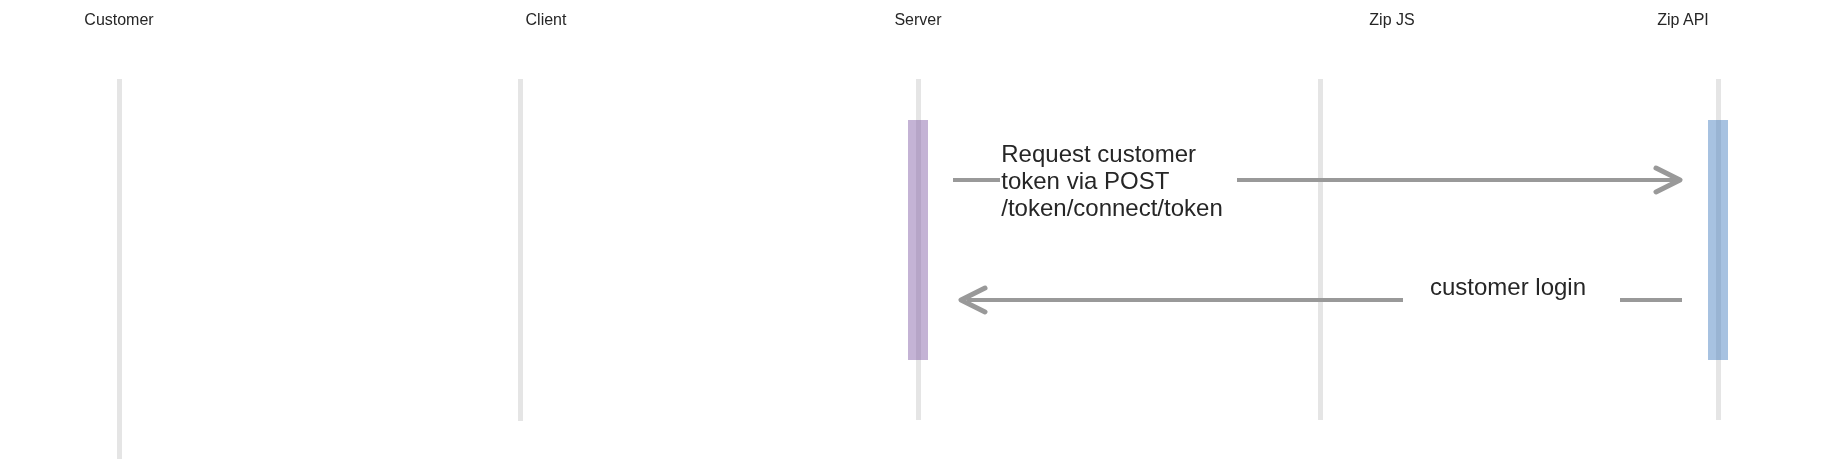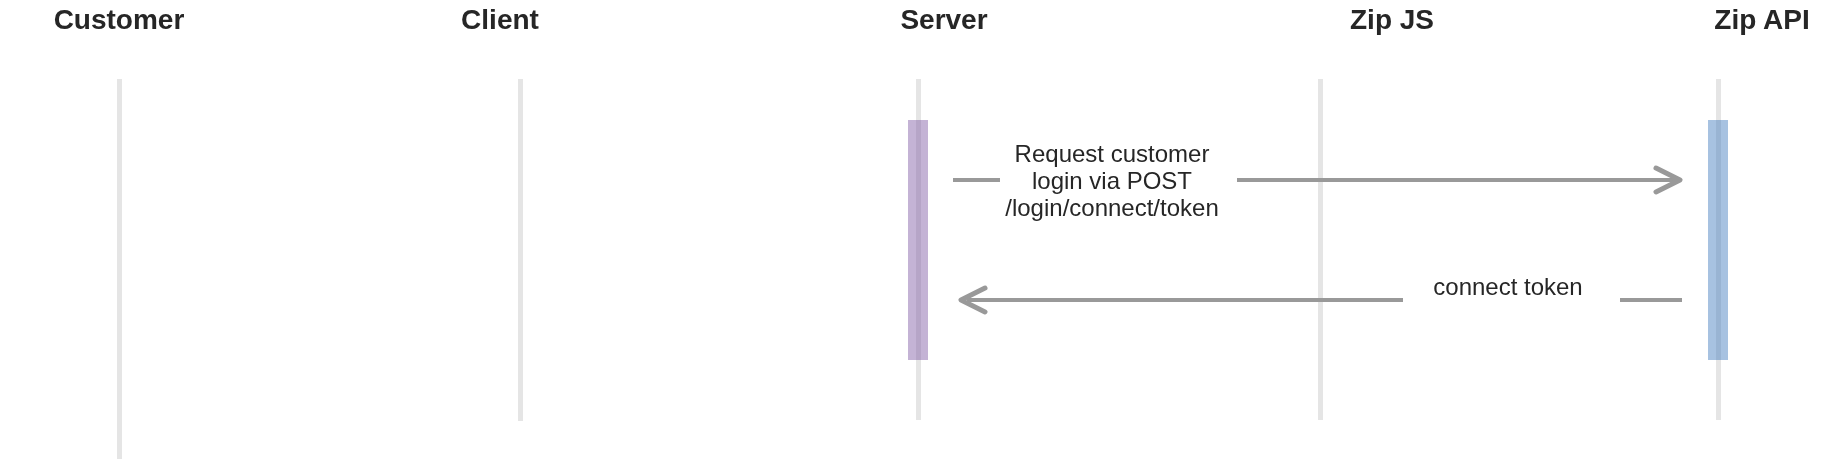--- a/index.html
+++ b/index.html
@@ -24,8 +24,8 @@
     position: absolute;
     top: 6px;
     transform: translateX(-50%);
-    font-size: 28px;
-    font-weight: bold;
+    font-size: 16px;
+    font-weight: normal;
     line-height: 28px;
     color: var(--text);
     white-space: nowrap;

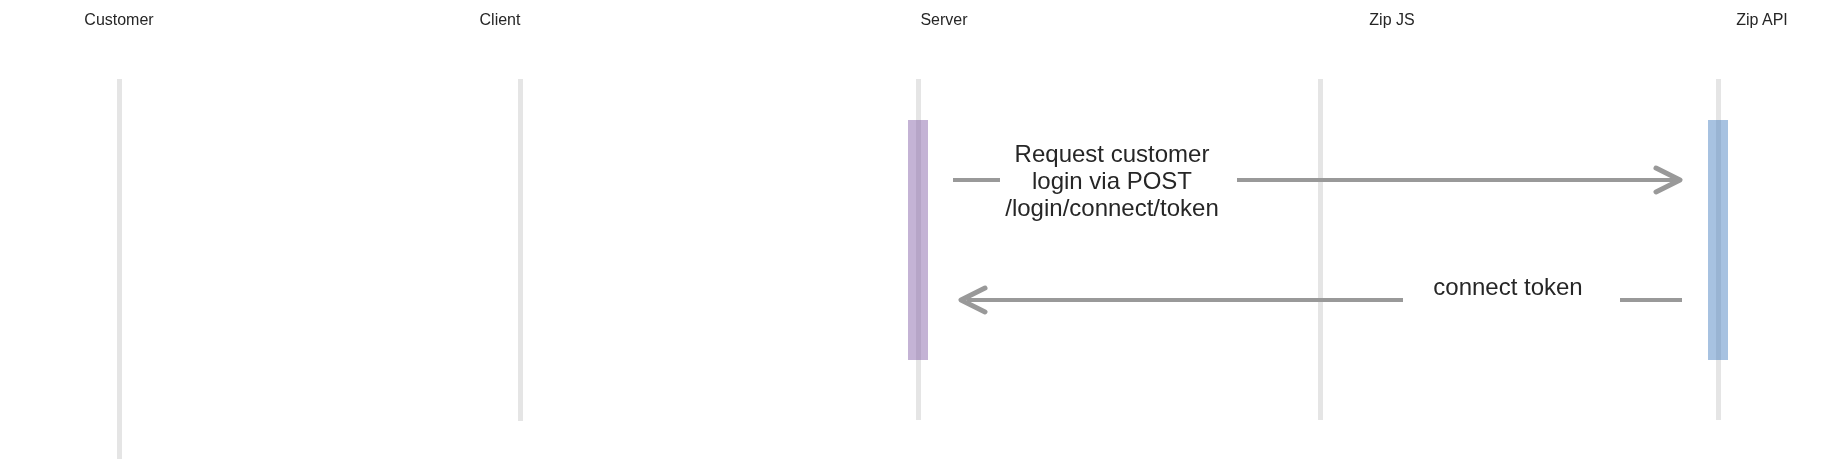--- a/index.html
+++ b/index.html
@@ -64,7 +64,7 @@
 <div class="canvas">
 
   <div class="participant-label" style="left:119px">Customer</div>
-  <div class="participant-label" style="left:500px">Client</div>
+  <div class="participant-label" style="left:546px">Client</div>
   <div class="participant-label" style="left:944px">Server</div>
   <div class="participant-label" style="left:1392px">Zip JS</div>
   <div class="participant-label" style="left:1762px">Zip API</div>

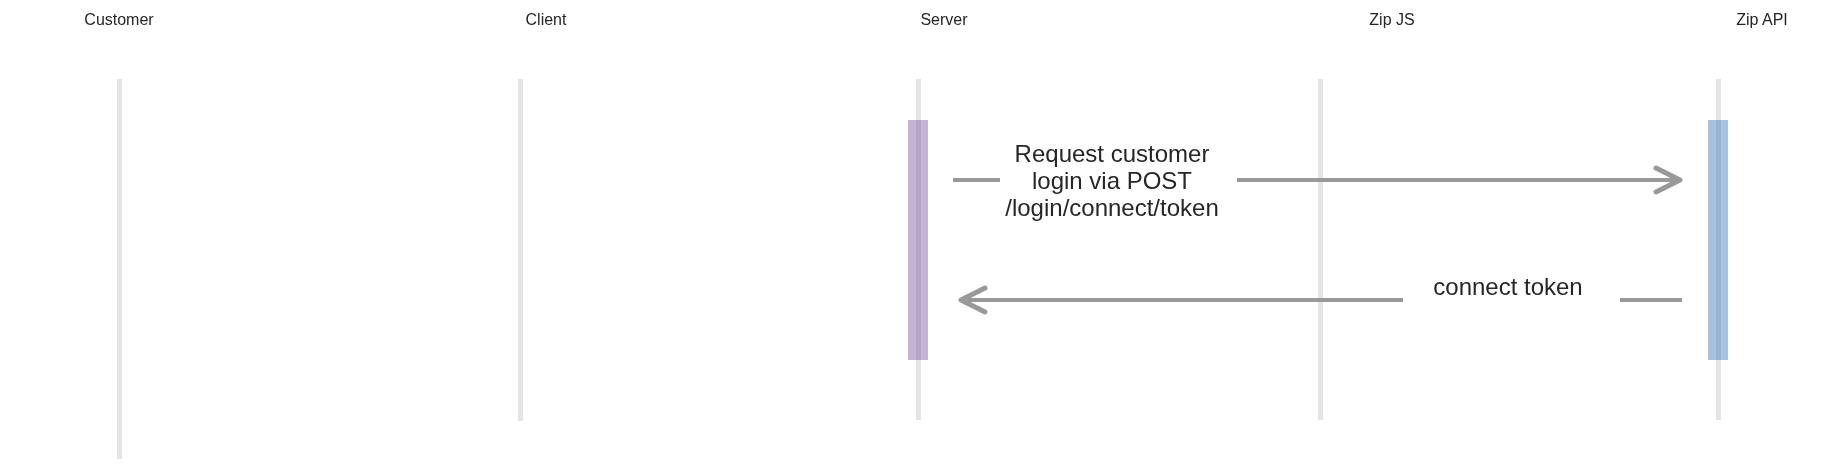--- a/index.html
+++ b/index.html
@@ -65,7 +65,7 @@
 
   <div class="participant-label" style="left:119px">Customer</div>
   <div class="participant-label" style="left:546px">Client</div>
-  <div class="participant-label" style="left:944px">Server</div>
+  <div class="participant-label" style="left:918px">Server</div>
   <div class="participant-label" style="left:1392px">Zip JS</div>
   <div class="participant-label" style="left:1762px">Zip API</div>
 

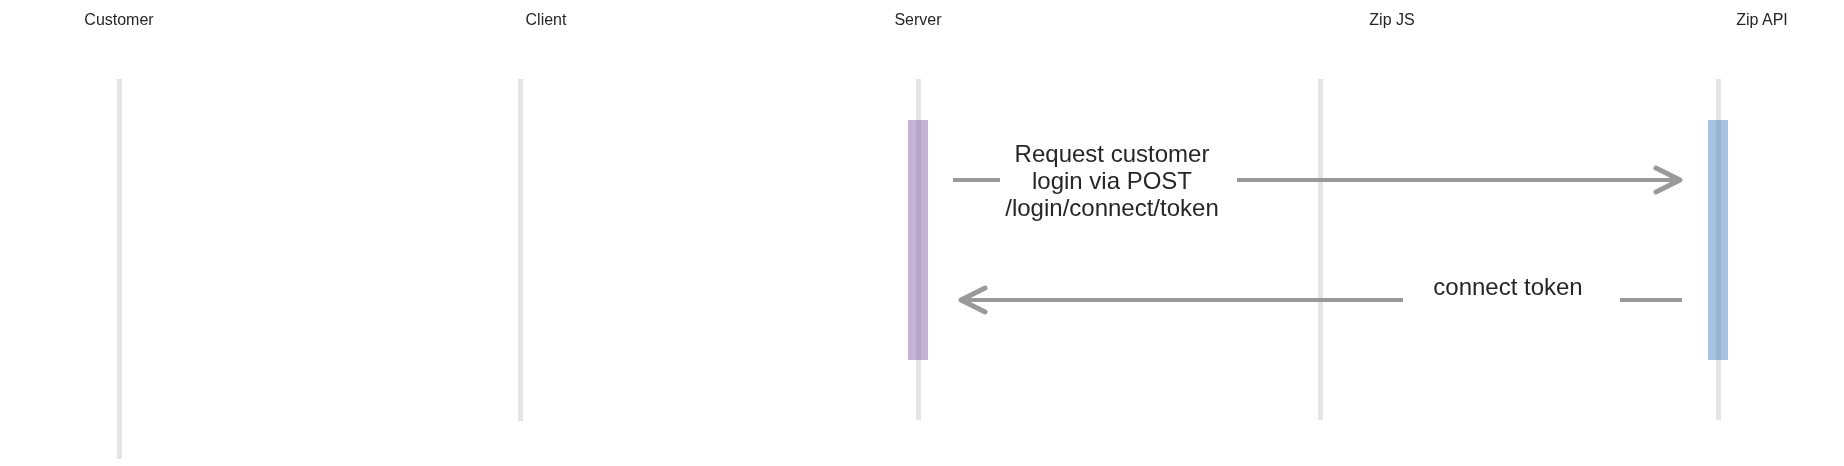--- a/index.html
+++ b/index.html
@@ -67,7 +67,7 @@
   <div class="participant-label" style="left:546px">Client</div>
   <div class="participant-label" style="left:918px">Server</div>
   <div class="participant-label" style="left:1392px">Zip JS</div>
-  <div class="participant-label" style="left:1762px">Zip API</div>
+  <div class="participant-label" style="left:1683px">Zip API</div>
 
   <div class="lifeline" style="left:116.5px;  height:380px"></div>
   <div class="lifeline" style="left:517.5px;  height:342px"></div>

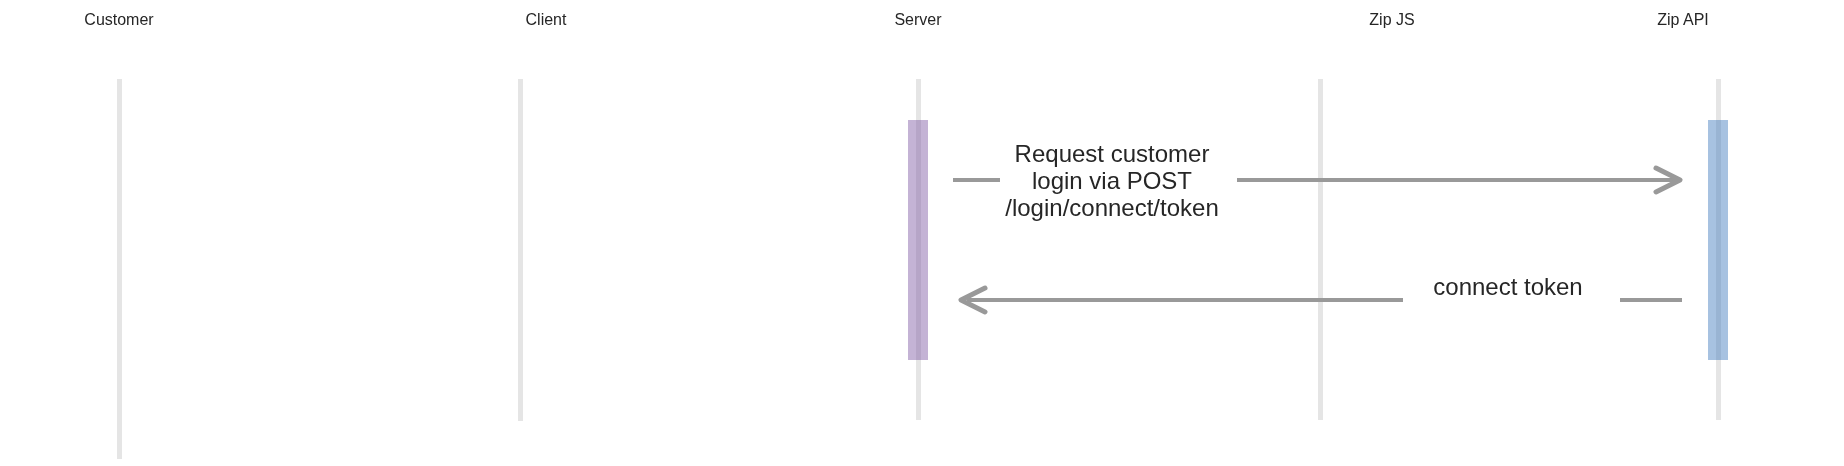--- a/index.html
+++ b/index.html
@@ -45,7 +45,7 @@
   .msg-label {
     position: absolute;
     transform: translateX(-50%);
-    text-align: center;
+    text-align: left;
     font-size: 24px;
     line-height: 27px;
     color: var(--text);

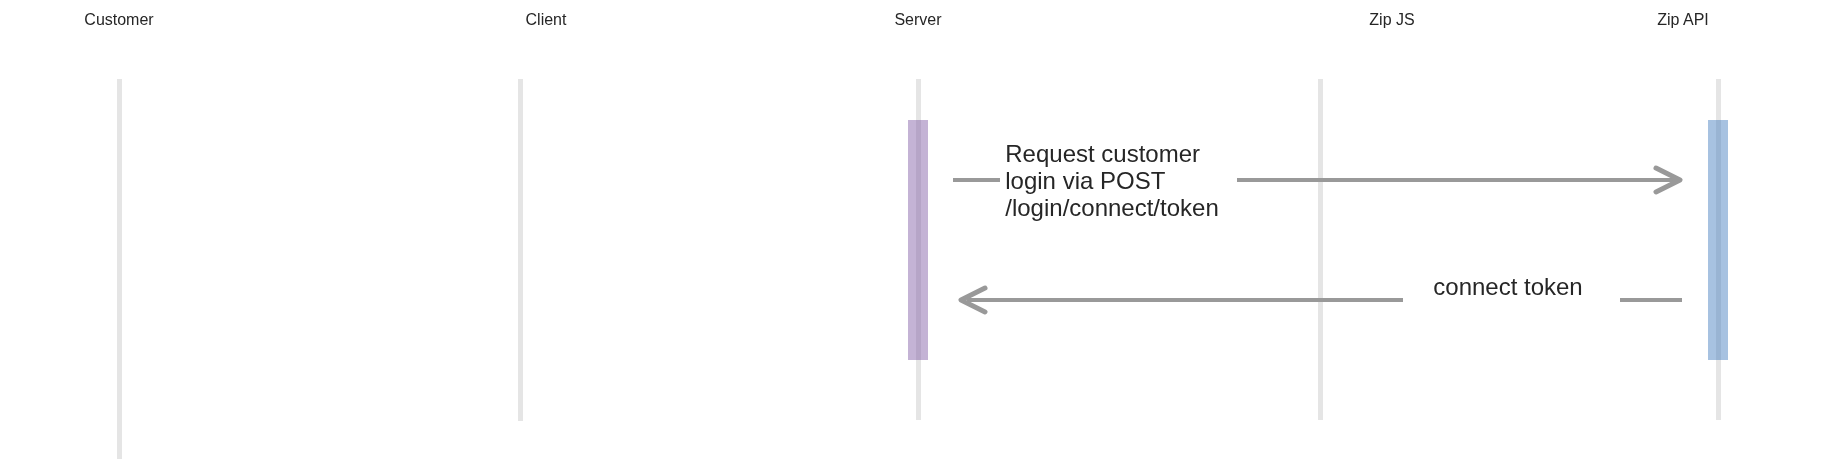--- a/index.html
+++ b/index.html
@@ -89,7 +89,7 @@
 
   <div class="msg-label" style="left:1112px; top:140px">
     <div>Request customer</div>
-    <div>login via POST</div>
+    <div>token via POST</div>
     <div>/login/connect/token</div>
   </div>
   <div class="msg-label" style="left:1508px; top:273px">

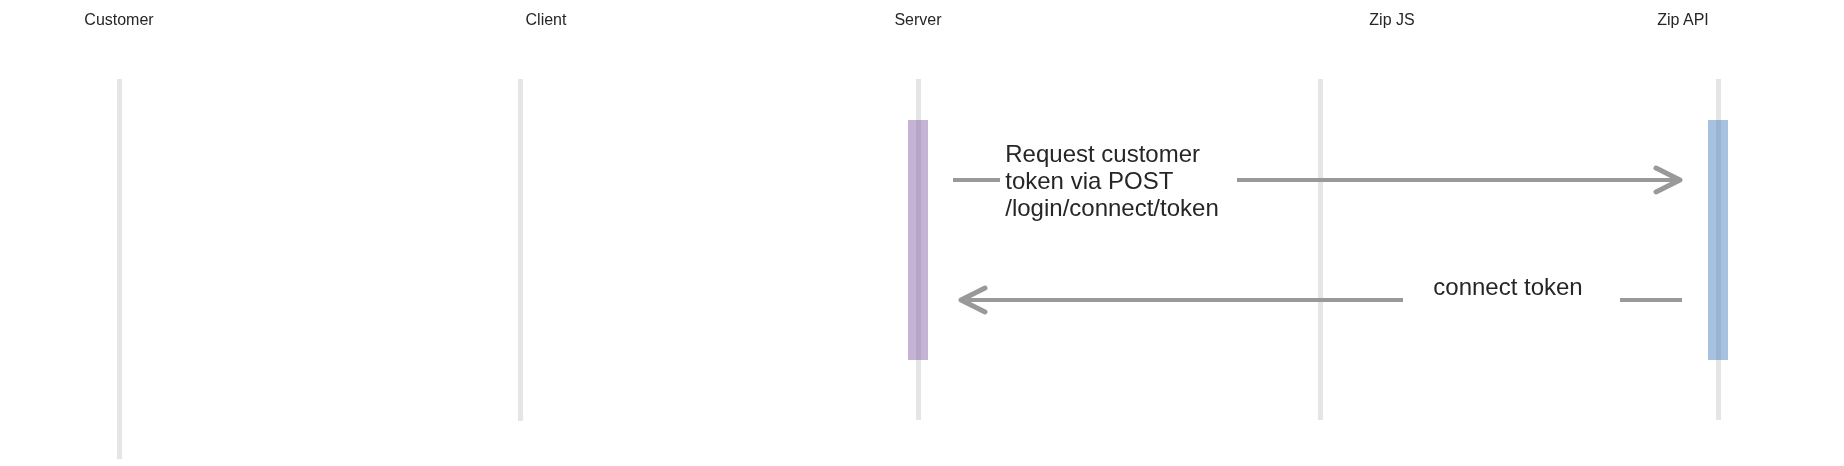--- a/index.html
+++ b/index.html
@@ -90,7 +90,7 @@
   <div class="msg-label" style="left:1112px; top:140px">
     <div>Request customer</div>
     <div>token via POST</div>
-    <div>/login/connect/token</div>
+    <div>/token/connect/token</div>
   </div>
   <div class="msg-label" style="left:1508px; top:273px">
     <div>connect token</div>

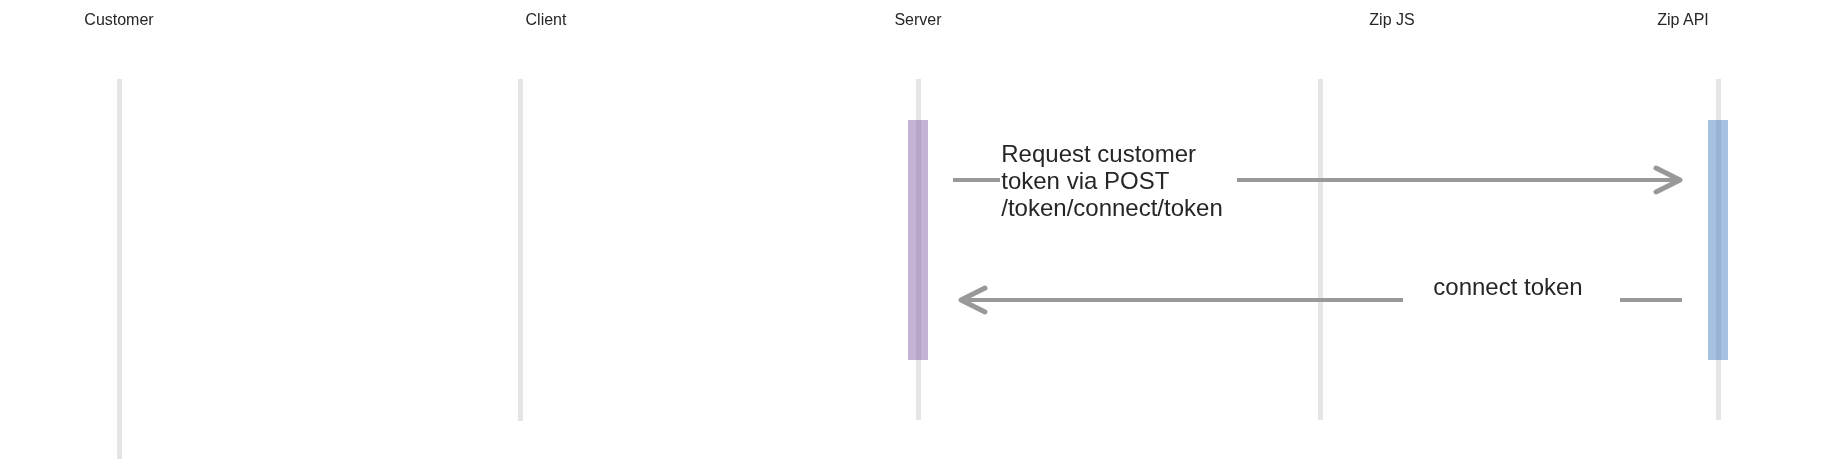--- a/index.html
+++ b/index.html
@@ -93,7 +93,7 @@
     <div>/token/connect/token</div>
   </div>
   <div class="msg-label" style="left:1508px; top:273px">
-    <div>connect token</div>
+    <div>customer login</div>
   </div>
 
 </div>

